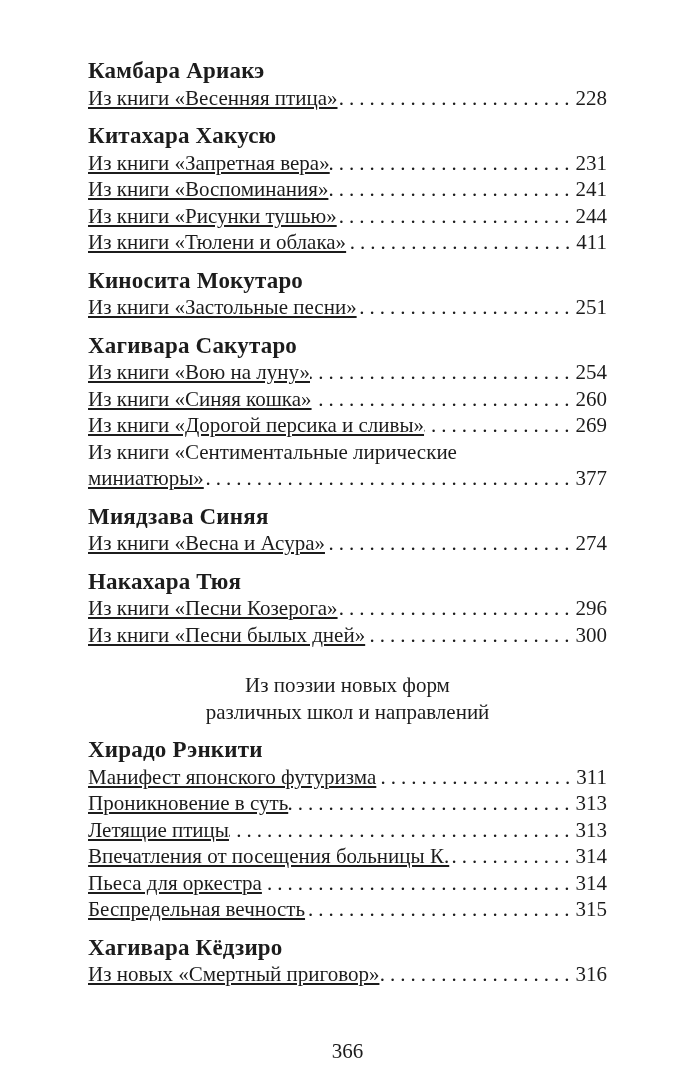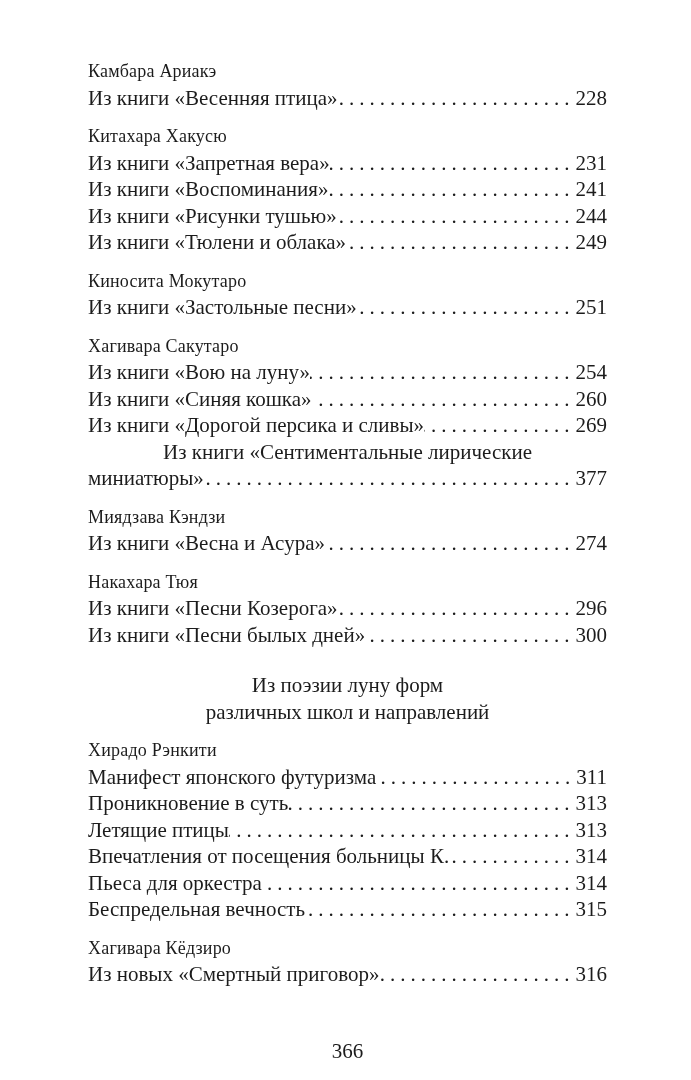--- a/index.html
+++ b/index.html
@@ -18,8 +18,8 @@
   }
   .author-block { margin-top: 12px; }
   .author-name {
-    font-weight: normal;
-    font-size: 18px;
+    font-weight: bold;
+    font-size: 23px;
     letter-spacing: 0.2px;
   }
   .row { display: flex; }

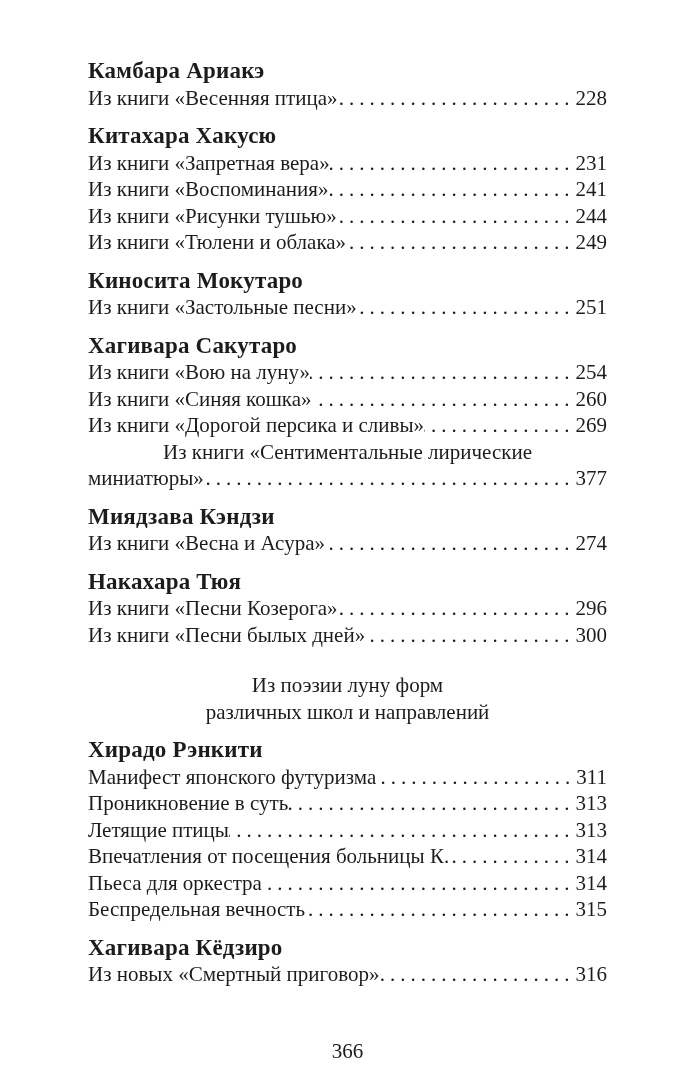--- a/index.html
+++ b/index.html
@@ -23,7 +23,7 @@
     letter-spacing: 0.2px;
   }
   .row { display: flex; }
-  .row .title { white-space: nowrap; flex: 0 0 auto; }
+  .row .title { white-space: nowrap; flex: 0 0 auto; text-decoration: underline; }
   .dots {
     flex: 1 1 auto;
     overflow: hidden;

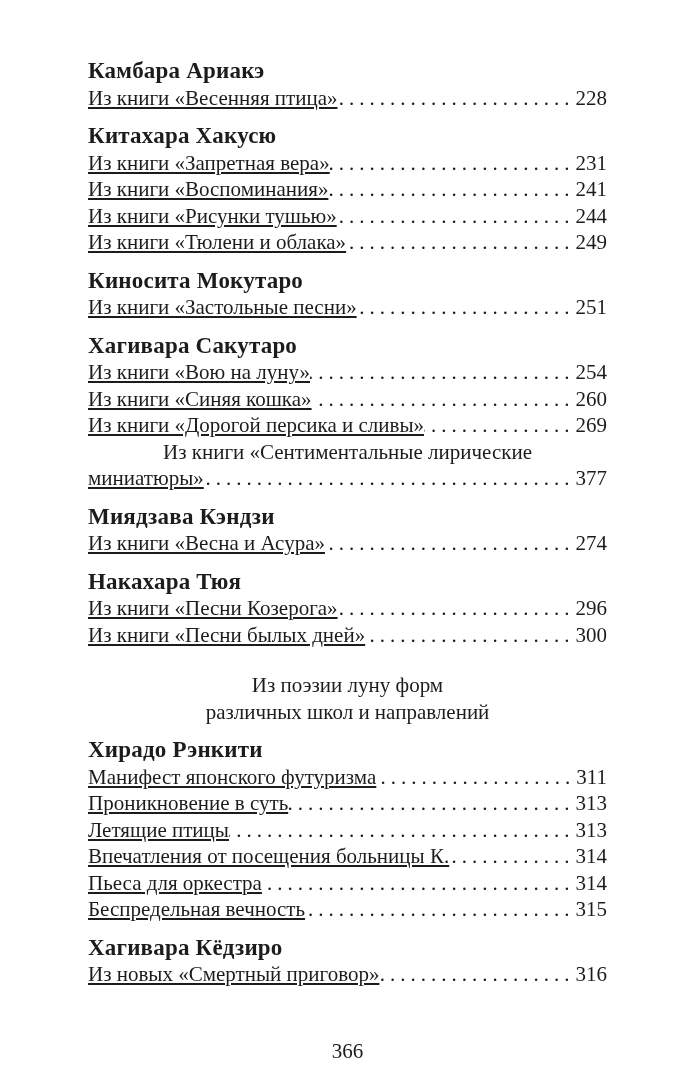--- a/index.html
+++ b/index.html
@@ -86,7 +86,7 @@
     <div class="row">
       <span class="title">Из книги «Тюлени и облака»</span>
       <span class="dots"></span>
-      <span class="pagenum">249</span>
+      <span class="pagenum">411</span>
     </div>
   </div>
 

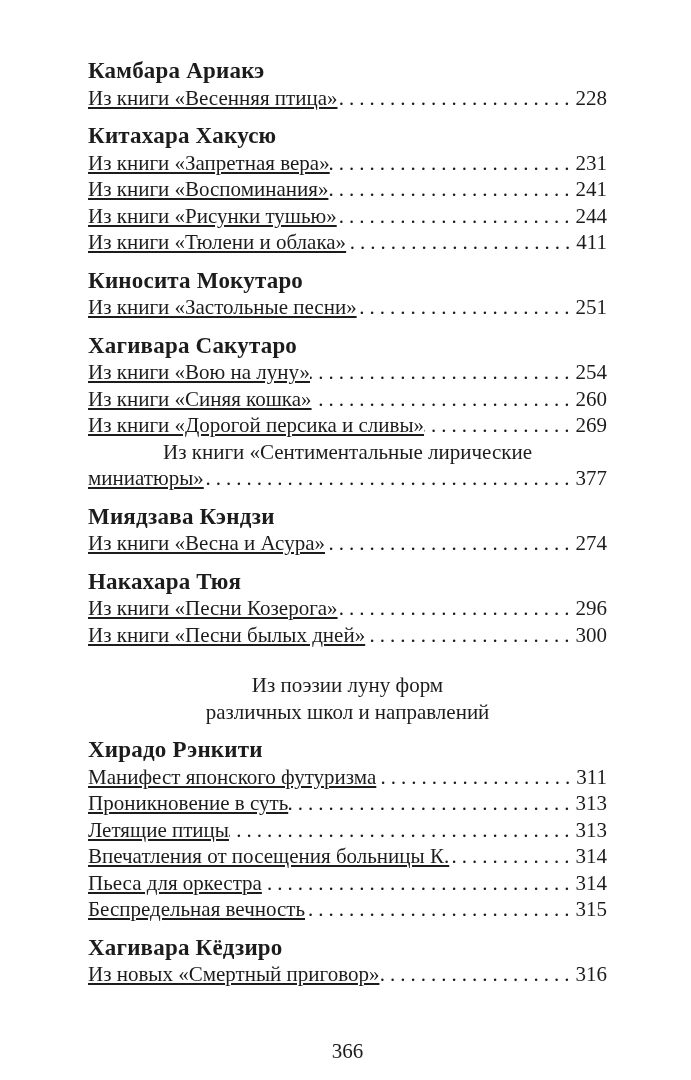--- a/index.html
+++ b/index.html
@@ -37,7 +37,7 @@
     letter-spacing: 5px;
   }
   .pagenum { flex: 0 0 auto; white-space: nowrap; }
-  .wrap-line { white-space: nowrap; text-align: center; }
+  .wrap-line { white-space: nowrap; }
   .part-heading {
     text-align: center;
     margin-top: 24px;

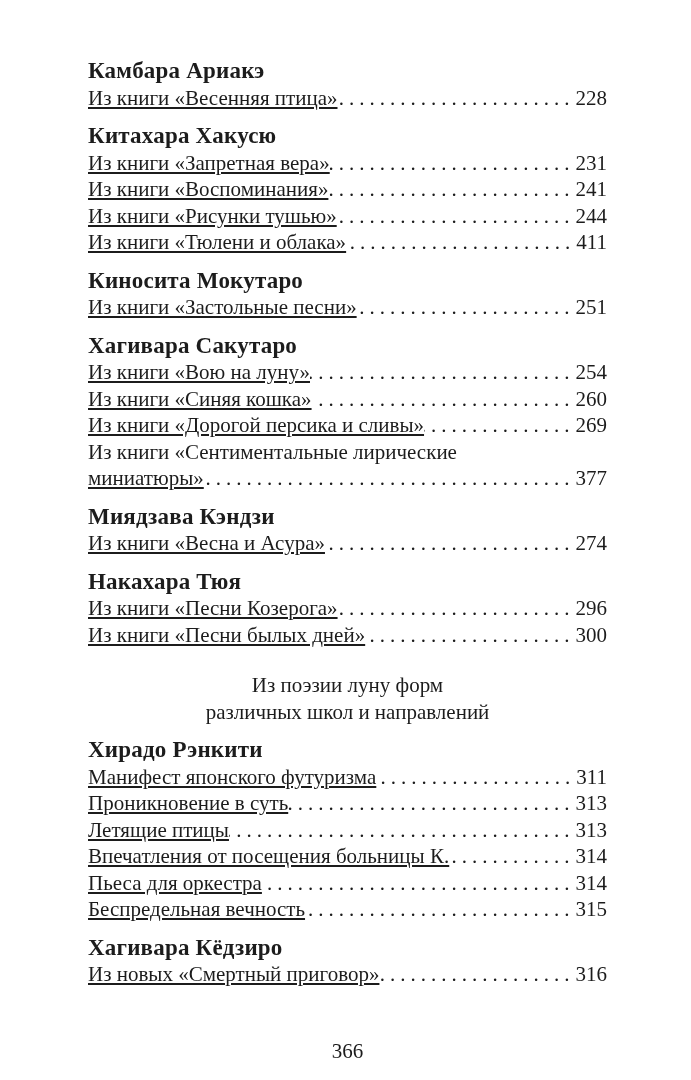--- a/index.html
+++ b/index.html
@@ -127,7 +127,7 @@
   </div>
 
   <div class="author-block">
-    <div class="author-name">Миядзава Кэндзи</div>
+    <div class="author-name">Миядзава Синяя</div>
     <div class="row">
       <span class="title">Из книги «Весна и Асура»</span>
       <span class="dots"></span>

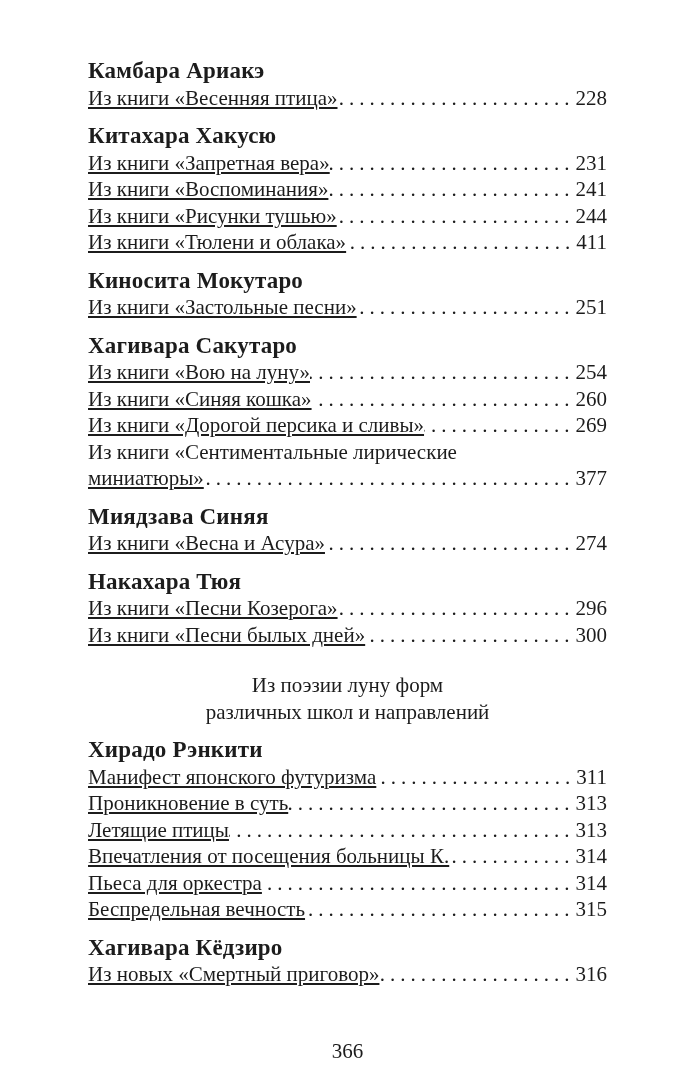--- a/index.html
+++ b/index.html
@@ -150,7 +150,7 @@
   </div>
 
   <div class="part-heading">
-    <div>Из поэзии луну форм</div>
+    <div>Из поэзии новых форм</div>
     <div>различных школ и направлений</div>
   </div>
 

